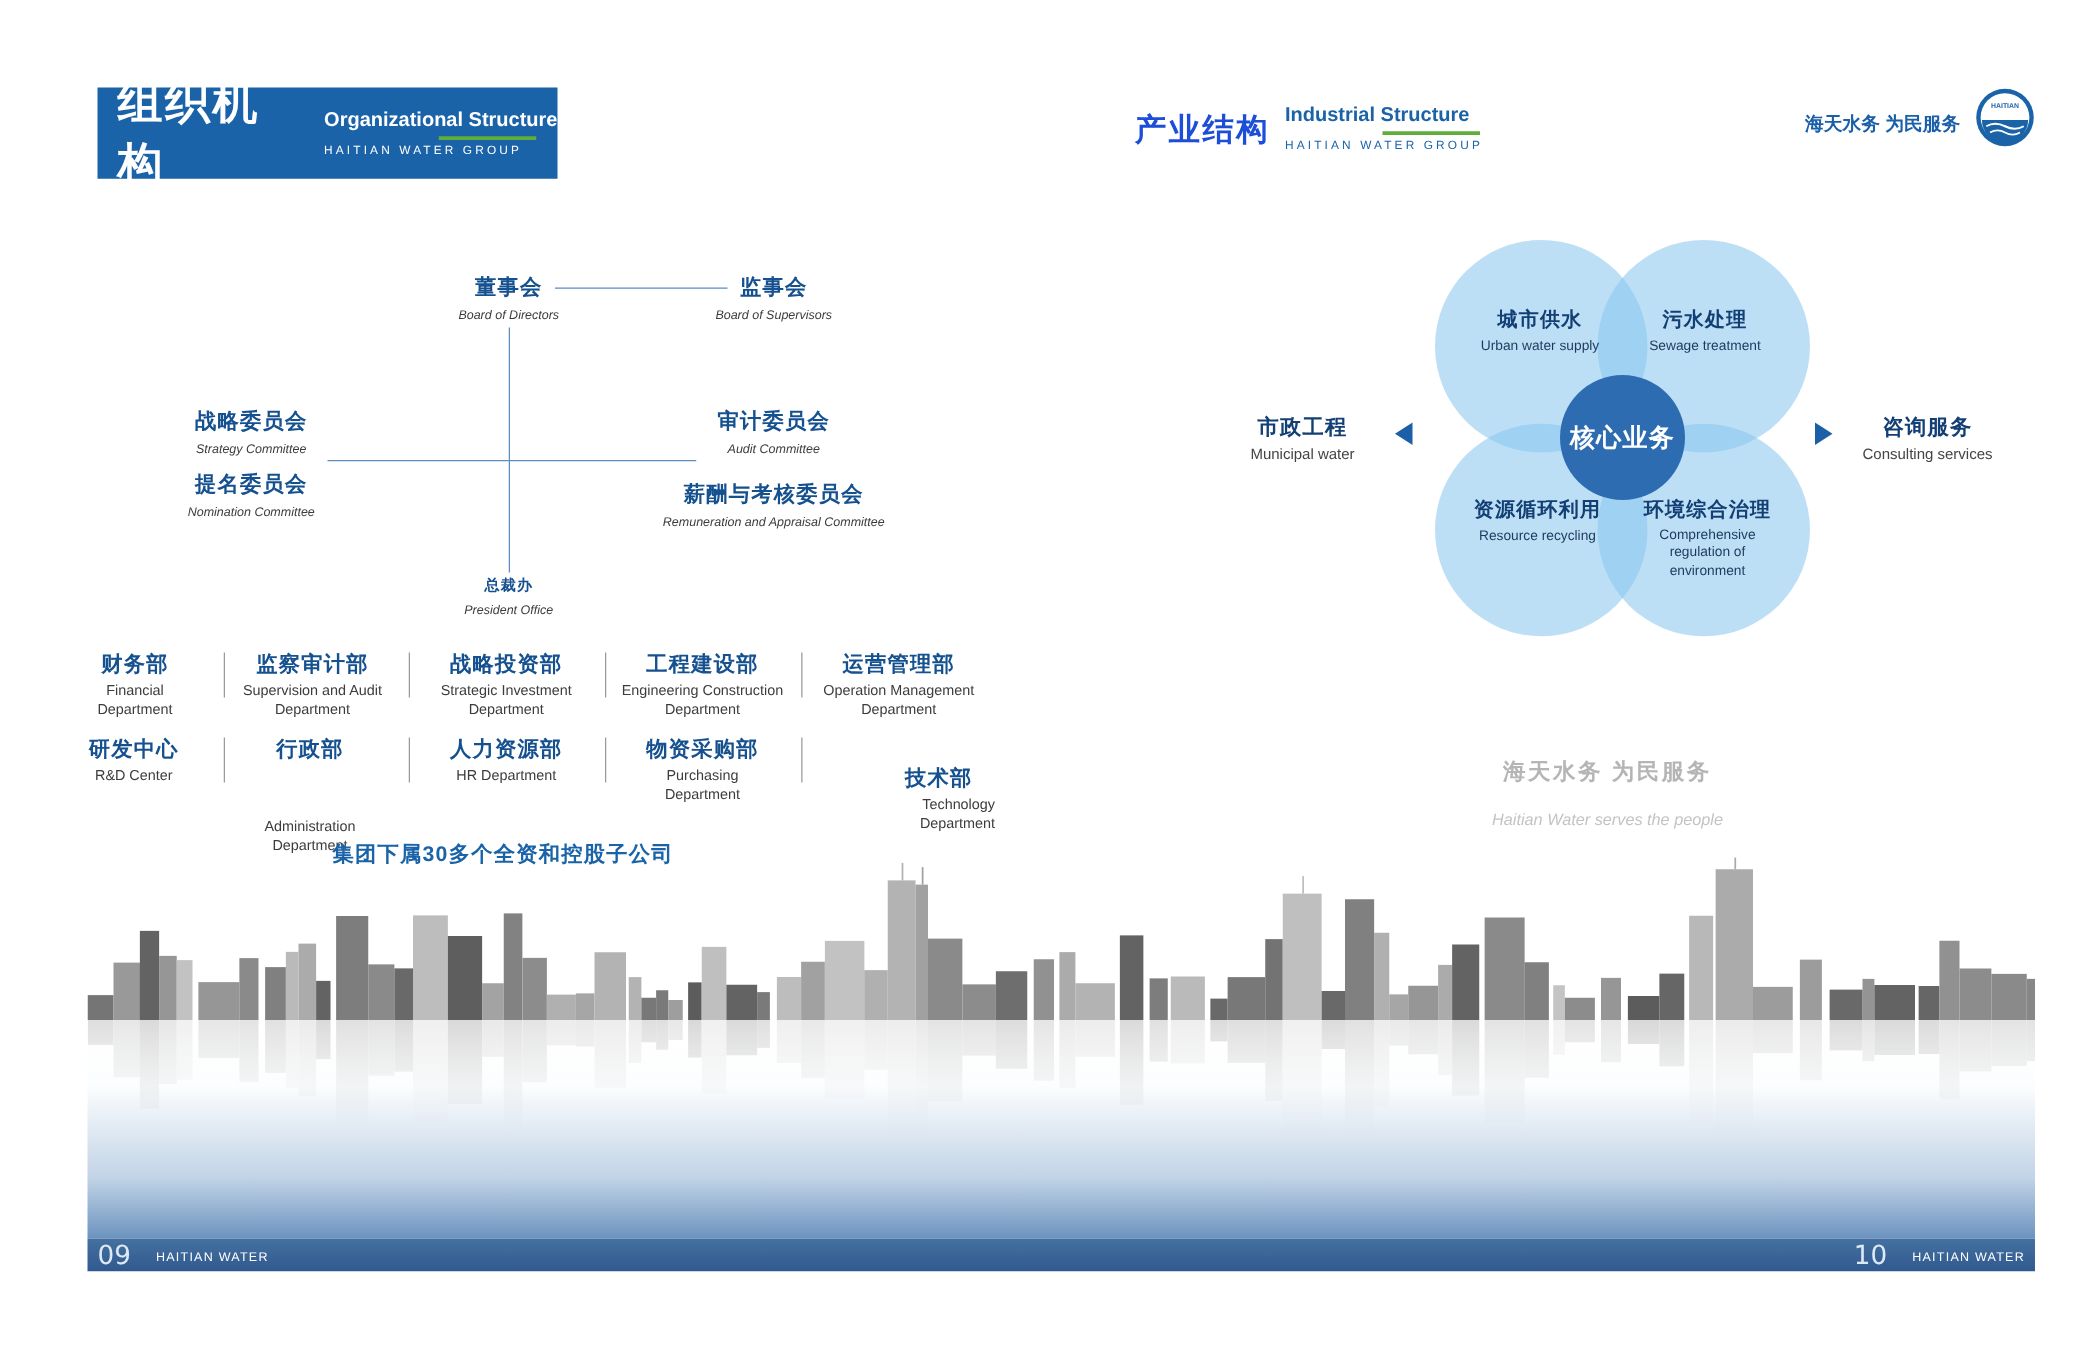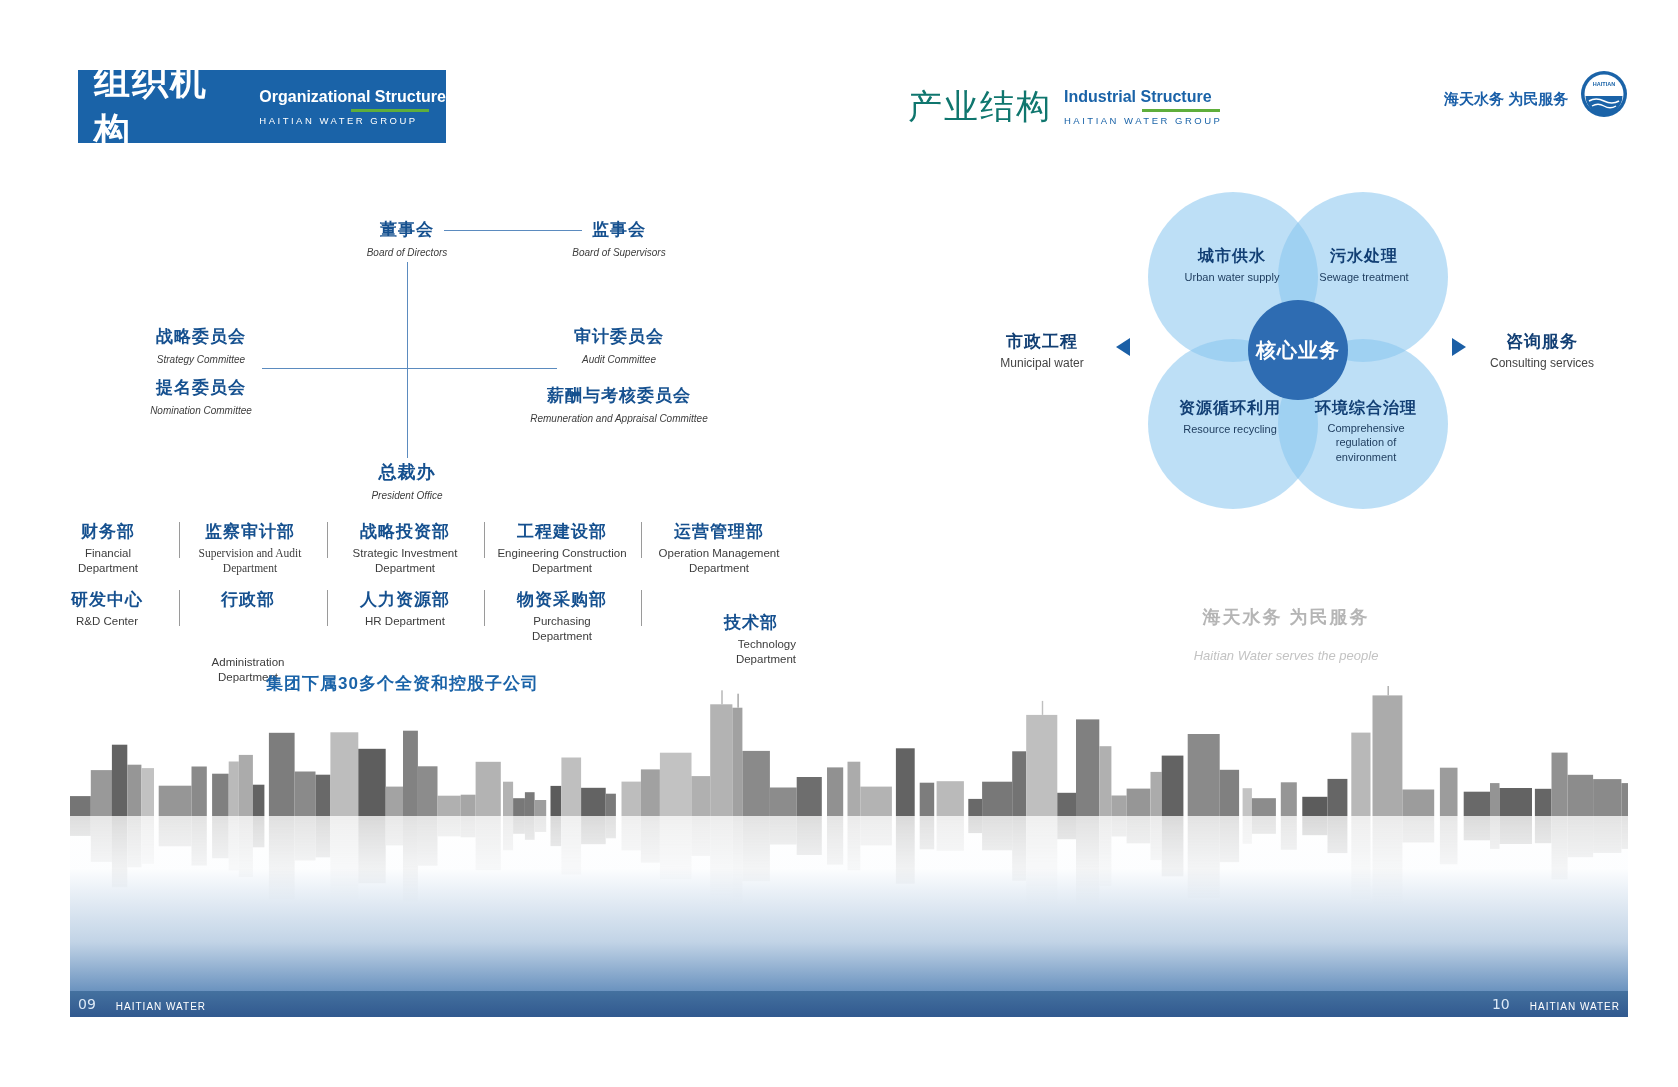--- a/index.html
+++ b/index.html
@@ -17,7 +17,7 @@
   .header-box .hdr-en .en,.header-box .hdr-en .grp{color:#fff;}
 
   .header-right{position:absolute;left:908px;top:84px;display:flex;align-items:center;gap:12px;}
-  .header-right .cn{color:#0f766e;font-size:34px;font-weight:normal;letter-spacing:2px;}
+  .header-right .cn{color:#1d4ed8;font-size:25px;font-weight:bold;letter-spacing:2px;}
   .header-right .hdr-en .en,.header-right .hdr-en .grp{color:#1a63a8;}
   .header-right .hdr-en .bar{margin-left:78px;}
 

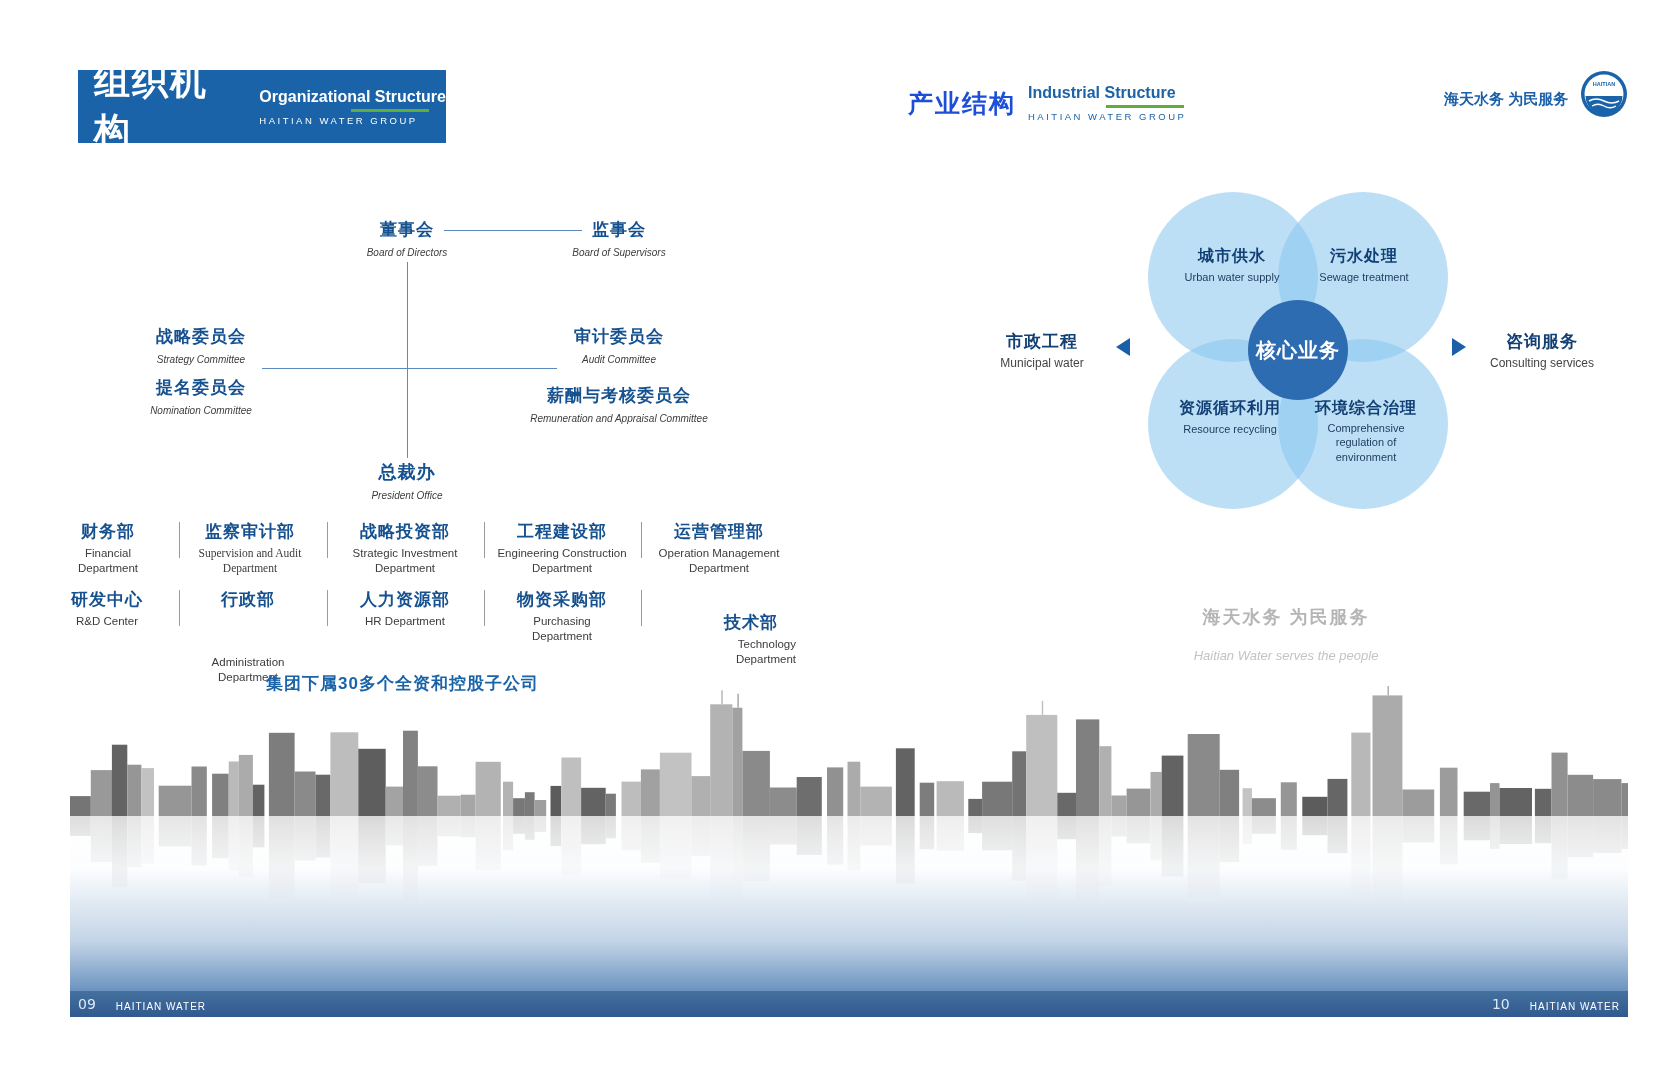--- a/index.html
+++ b/index.html
@@ -135,7 +135,7 @@
     <div class="en nw">Remuneration and Appraisal Committee</div>
   </div>
   <div class="node" style="left:407px;top:460px;">
-    <div class="cn" style="font-size:18px;">总裁办</div>
+    <div class="cn" style="font-size:12px;">总裁办</div>
     <div class="en nw">President Office</div>
   </div>
 

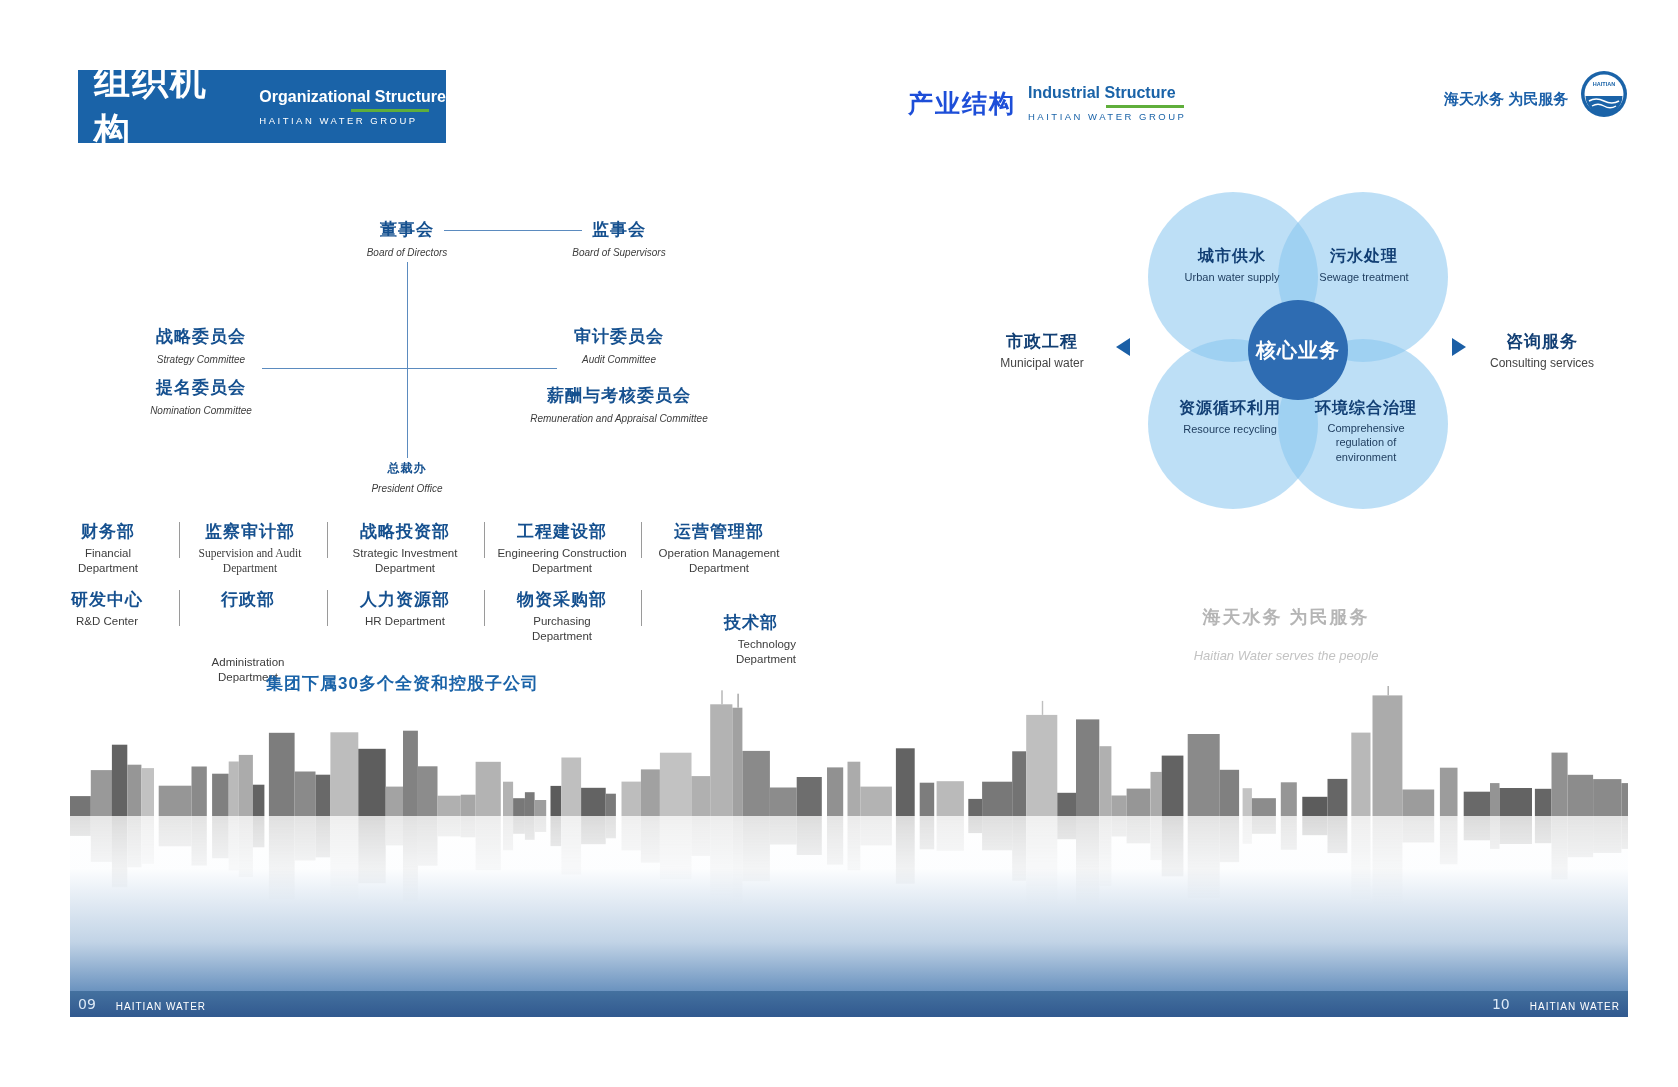--- a/index.html
+++ b/index.html
@@ -145,7 +145,7 @@
   </div>
   <div class="dept" style="left:250px;top:520px;">
     <div class="cn">监察审计部</div>
-    <div class="en" style="max-width:112px;font-family:Liberation Serif, serif;">Supervision and Audit Department</div>
+    <div class="en" style="max-width:112px;">Supervision and Audit Department</div>
   </div>
   <div class="dept" style="left:405px;top:520px;">
     <div class="cn">战略投资部</div>

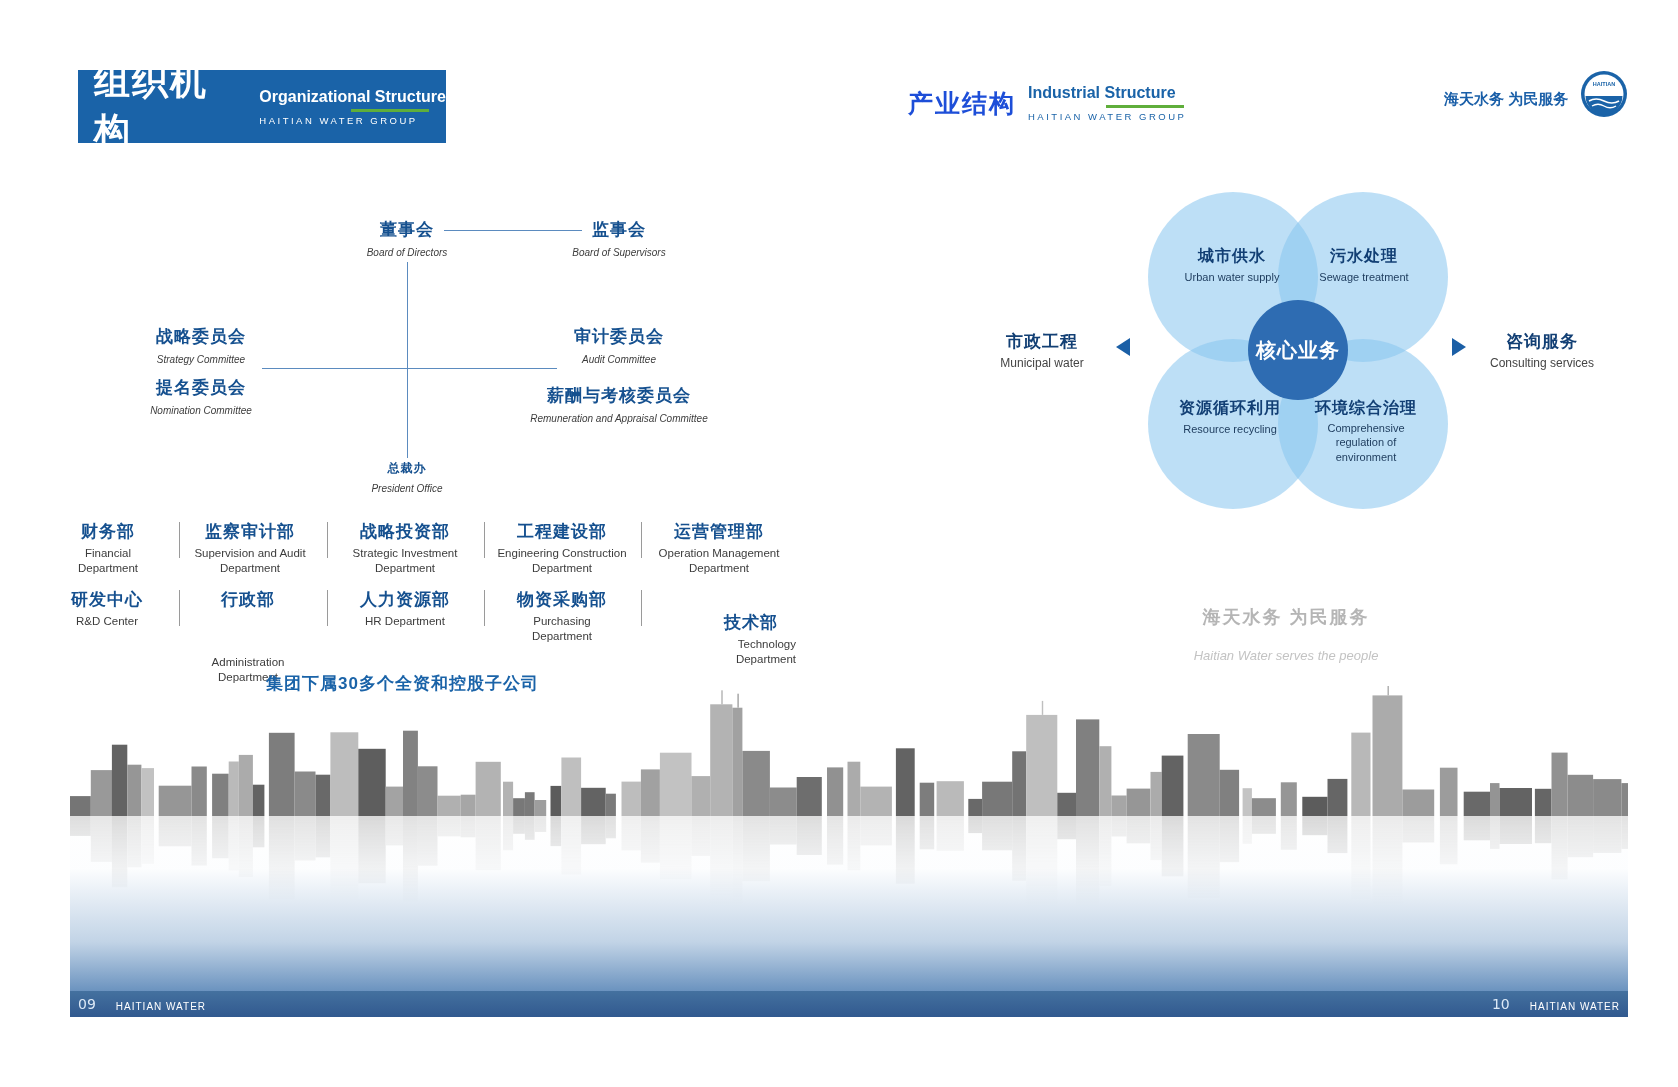--- a/index.html
+++ b/index.html
@@ -68,7 +68,7 @@
     background:linear-gradient(to bottom,#44719f,#31598f);display:flex;align-items:center;justify-content:space-between;
     padding:0 8px;box-sizing:border-box;}
   .bar-group{display:flex;align-items:center;}
-  .pagenum{font-size:14px;color:#dce9f7;font-family:"DejaVu Sans",sans-serif;}
+  .pagenum{font-size:21px;color:#dce9f7;font-family:"DejaVu Sans",sans-serif;}
   .pagebrand{font-size:10px;color:#fff;letter-spacing:1px;margin-left:20px;margin-top:4px;}
 </style>
 </head>

